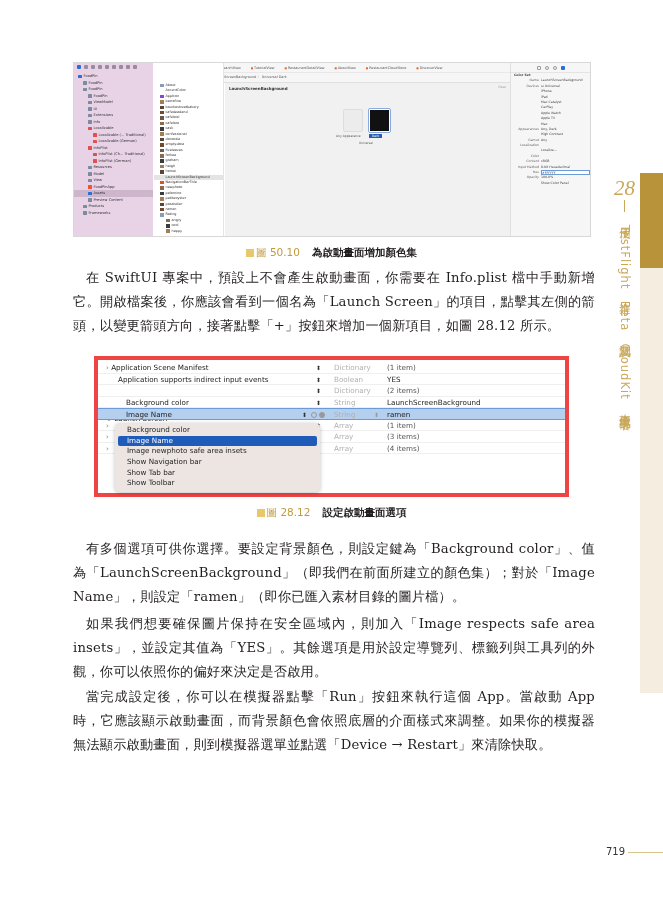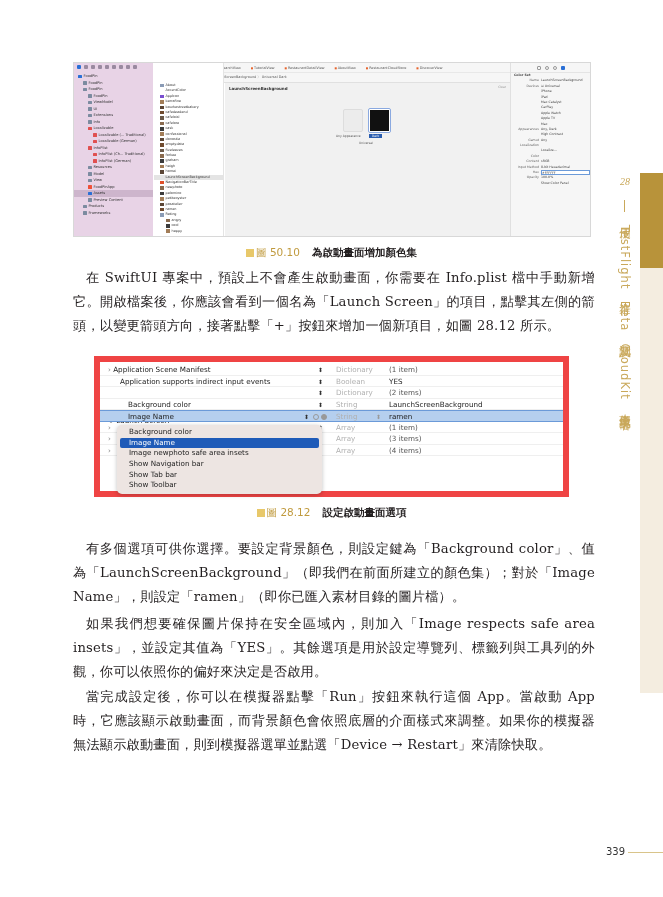--- a/index.html
+++ b/index.html
@@ -10,8 +10,8 @@
   
   .side-strip { position: absolute; left: 640px; top: 173px; width: 23px; height: 520px; background: #f4ede0; }
   .side-tab { position: absolute; left: 640px; top: 173px; width: 23px; height: 95px; background: #b8933a; }
-  .chap-num { position: absolute; left: 614px; top: 176px; width: 22px; text-align: center;
-    font-family: "Liberation Serif", serif; font-style: italic; color: #c9a85a; font-size: 10px; }
+  .chap-num { position: absolute; left: 614px; top: 176px; width: 22px; 
+    font-family: "Liberation Serif", serif; font-style: italic; color: #c9a85a; font-size: 21px; }
   .chap-dash { position: absolute; left: 624px; top: 200px; width: 1px; height: 12px; background: #c9a85a; }
   .chap-title { position: absolute; left: 617px; top: 218px; writing-mode: vertical-rl;
     font-family: "DejaVu Sans", sans-serif; font-size: 11.5px; color: #c9a85a; letter-spacing: 1px; }

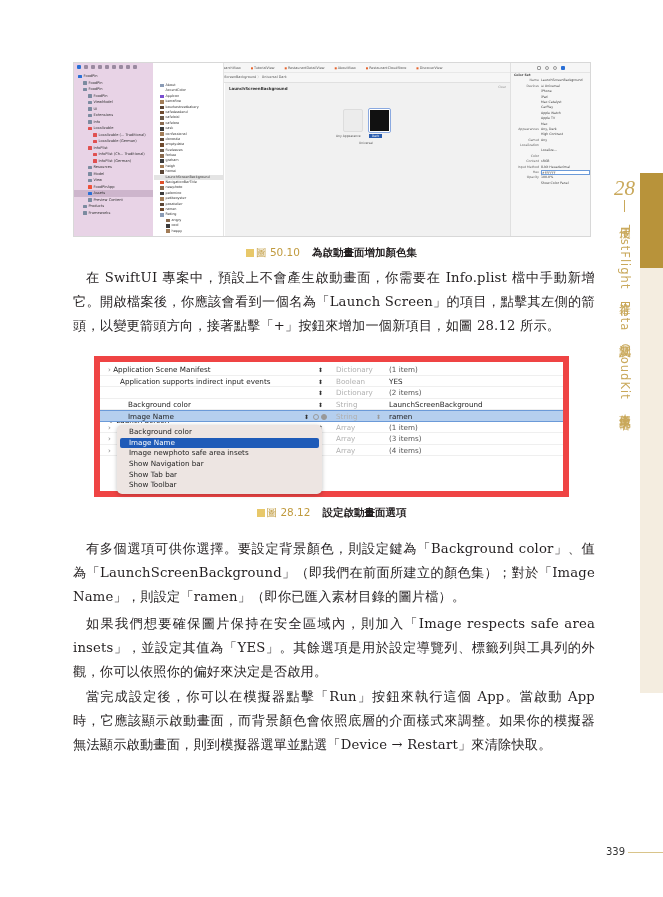--- a/index.html
+++ b/index.html
@@ -52,7 +52,7 @@
   
   .para { position: absolute; left: 73px; width: 522px; font-size: 13.2px; line-height: 24px; text-indent: 13px; text-align: justify; letter-spacing: 0.2px; }
   
-  .fig2 { position: absolute; left: 94px; top: 356px; width: 475px; height: 141px; border: 6px solid #ef4444; background: #fff; font-family: "DejaVu Sans", sans-serif; }
+  .fig2 { position: absolute; left: 94px; top: 356px; width: 475px; height: 141px; border: 4px solid #ef4444; background: #fff; font-family: "DejaVu Sans", sans-serif; }
   .plist-row { position: absolute; left: 0; width: 100%; height: 11.5px; font-size: 7.2px; line-height: 11.5px; color: #222; border-bottom: 1px solid #efefef; }
   .plist-row.sel { background: #b5cfee; border-top: 1px solid #6b9ad8; border-bottom: 1px solid #6b9ad8; }
   .plist-row .key { position: absolute; left: 8px; white-space: nowrap; }

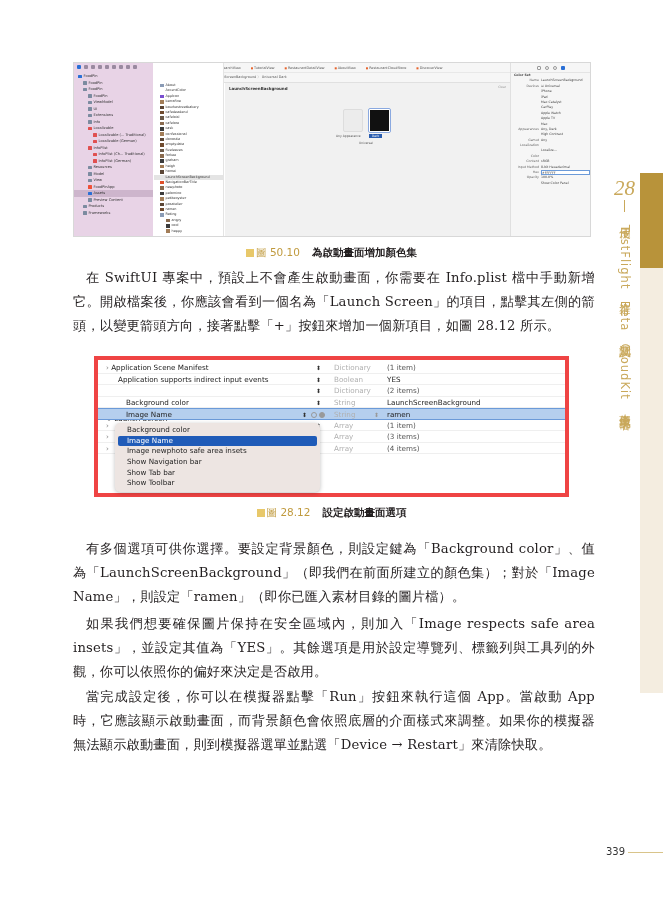--- a/index.html
+++ b/index.html
@@ -499,7 +499,7 @@
 <p class="para" style="top:612px;">如果我們想要確保圖片保持在安全區域內，則加入「Image respects safe area insets」，並設定其值為「YES」。其餘選項是用於設定導覽列、標籤列與工具列的外觀，你可以依照你的偏好來決定是否啟用。</p>
 <p class="para" style="top:685px;">當完成設定後，你可以在模擬器點擊「Run」按鈕來執行這個 App。當啟動 App 時，它應該顯示啟動畫面，而背景顏色會依照底層的介面樣式來調整。如果你的模擬器無法顯示啟動畫面，則到模擬器選單並點選「Device → Restart」來清除快取。</p>
 
-<div class="page-num">339</div>
+<div class="page-num">719</div>
 <div class="page-rule"></div>
 
 </body></html>

